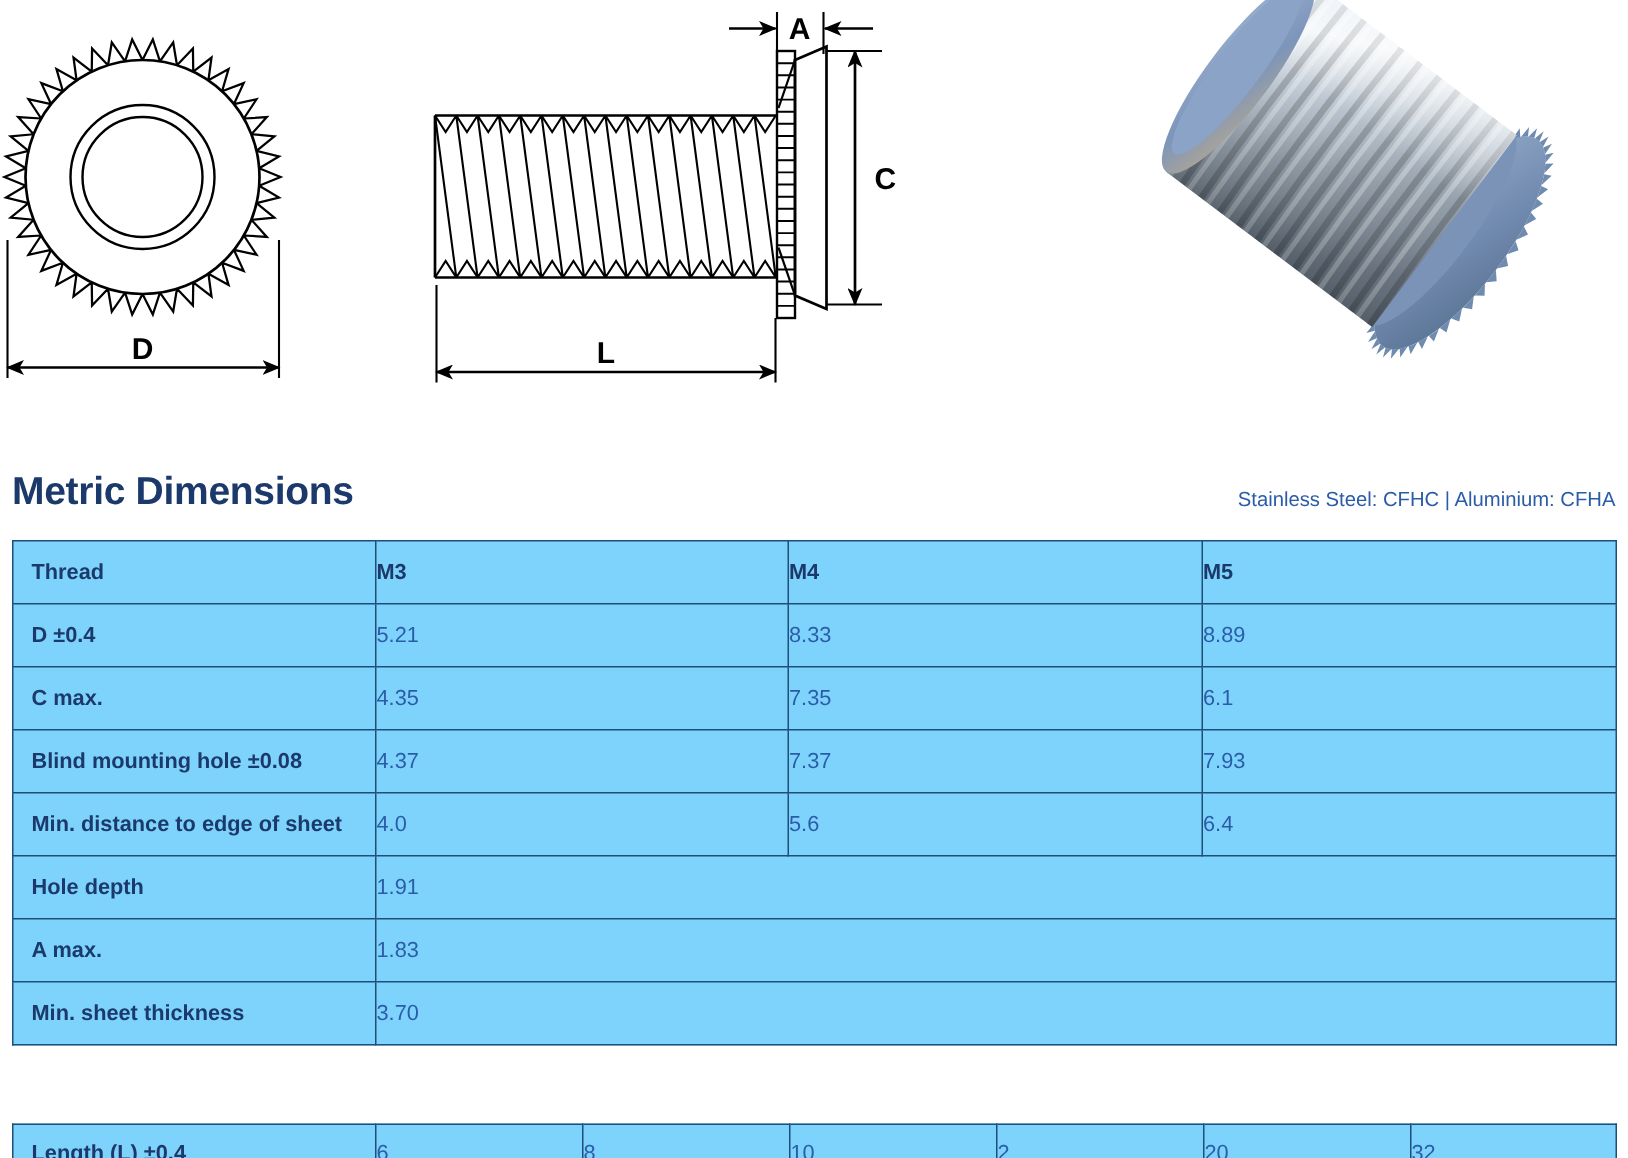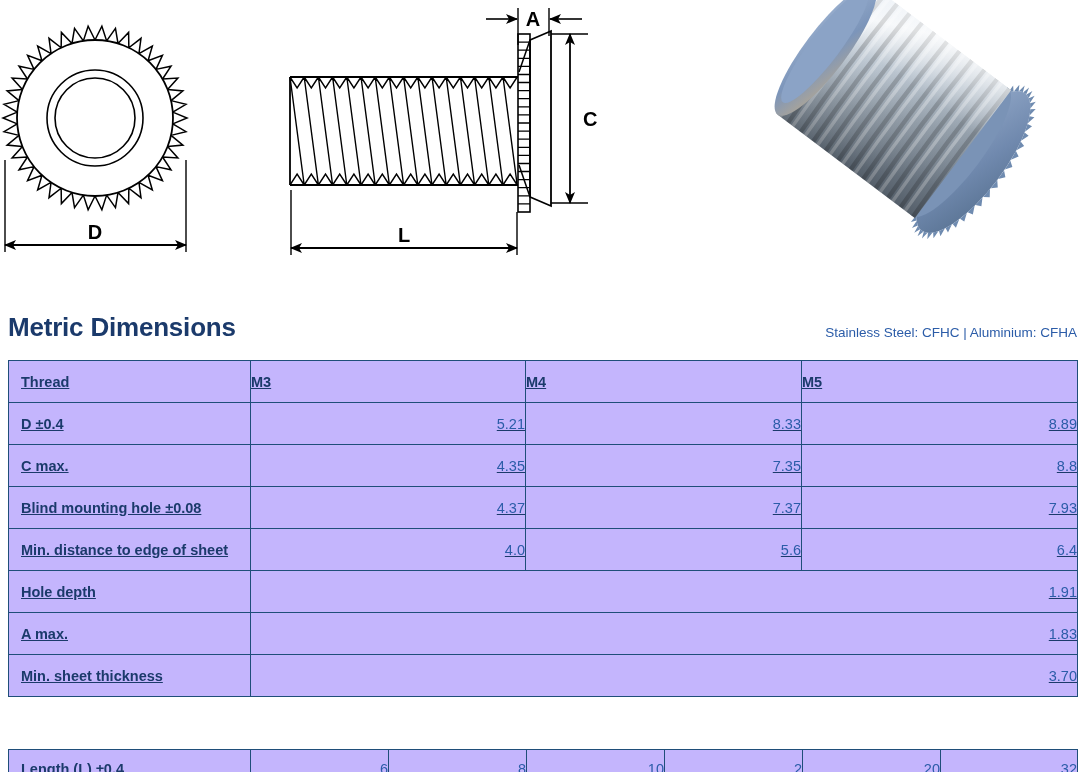--- a/index.html
+++ b/index.html
@@ -67,8 +67,7 @@
     position: absolute;
     border-collapse: collapse;
     table-layout: fixed;
-    background: #c4b5fd;
-    text-decoration: underline;
+    background: #7dd3fc;
   }
   .dimtable td {
     border: 1.6px solid #1f4e79;

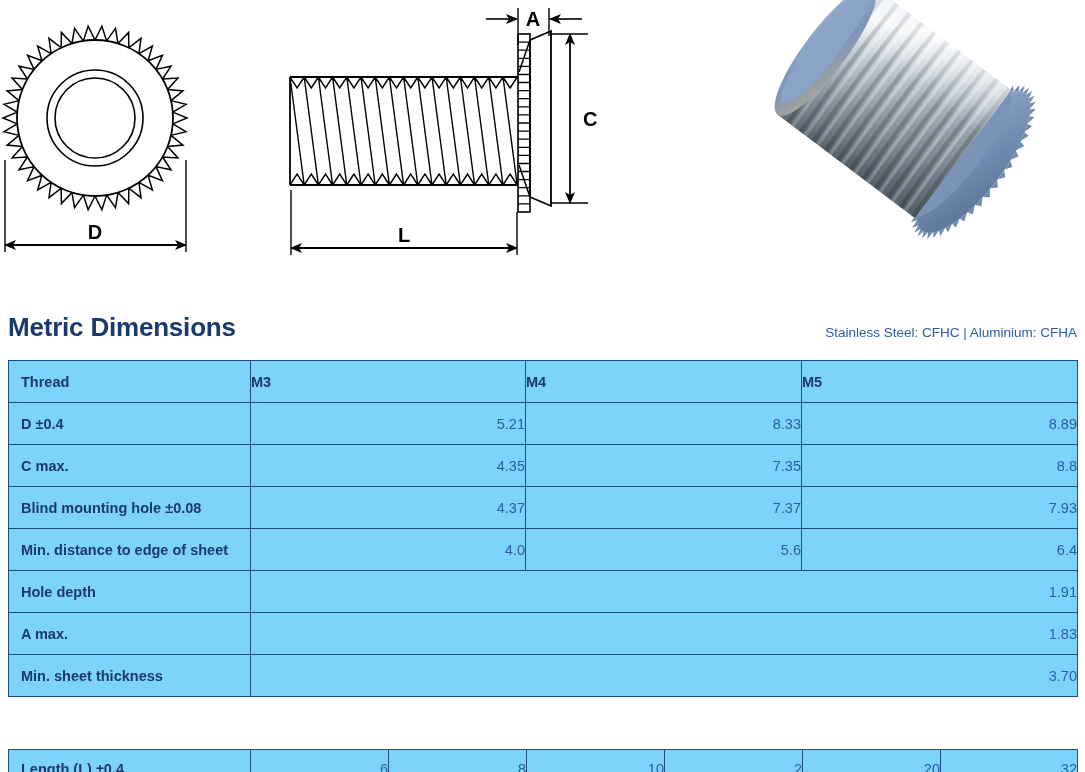--- a/index.html
+++ b/index.html
@@ -93,7 +93,7 @@
     font-size: 14.5px;
     font-weight: normal;
     color: #2b5ca8;
-    text-align: right;
+    text-align: left;
   }
   
   #main-table {

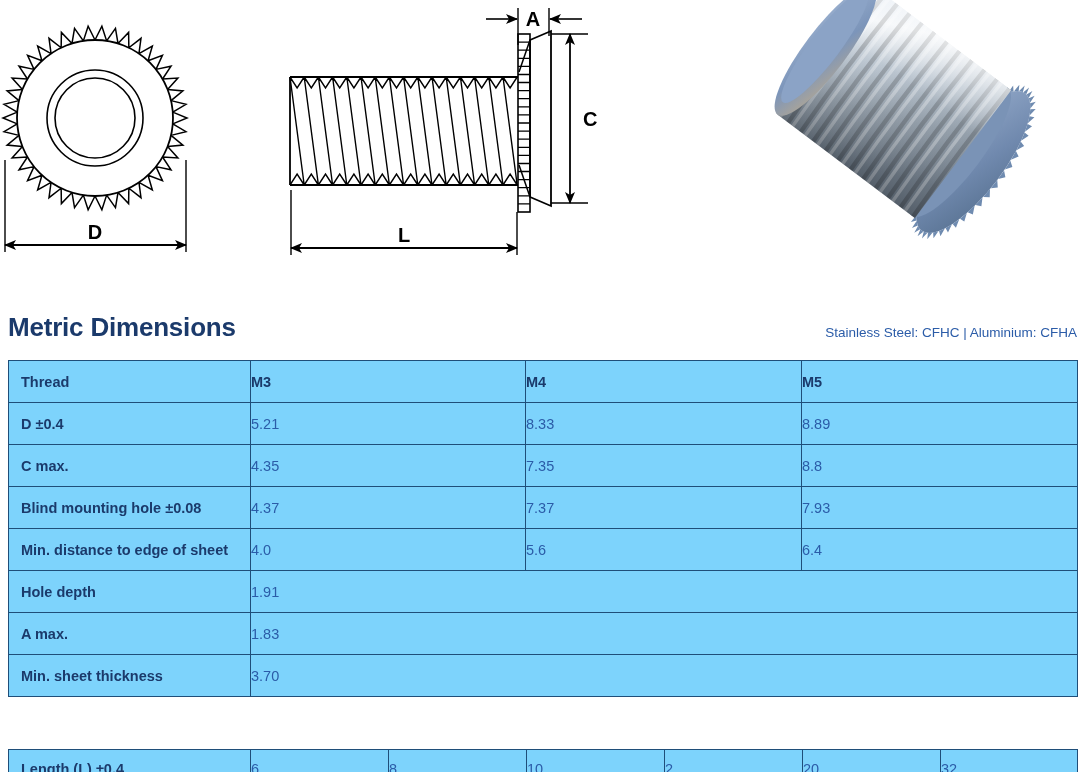--- a/index.html
+++ b/index.html
@@ -284,7 +284,7 @@
         <td class="rowlabel">C max.</td>
         <td class="val">4.35</td>
         <td class="val">7.35</td>
-        <td class="val">8.8</td>
+        <td class="val">6.1</td>
       </tr>
       <tr>
         <td class="rowlabel">Blind mounting hole ±0.08</td>

